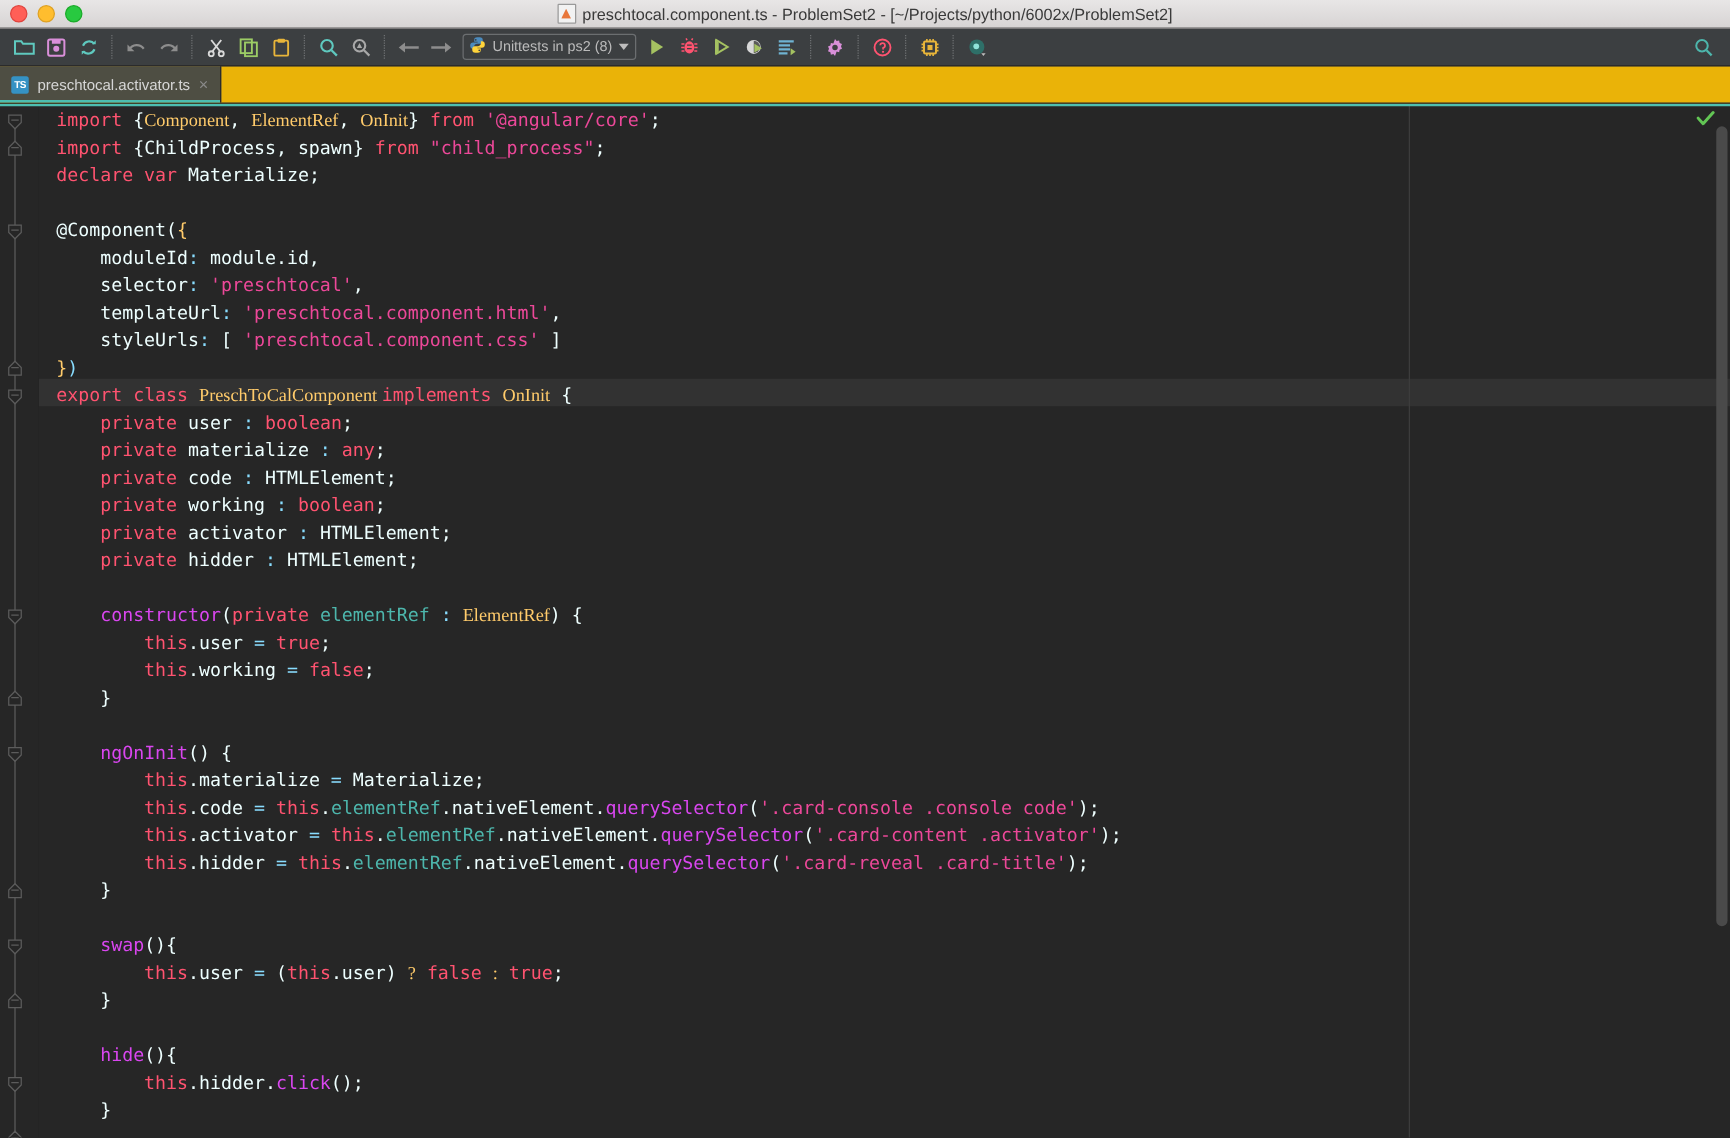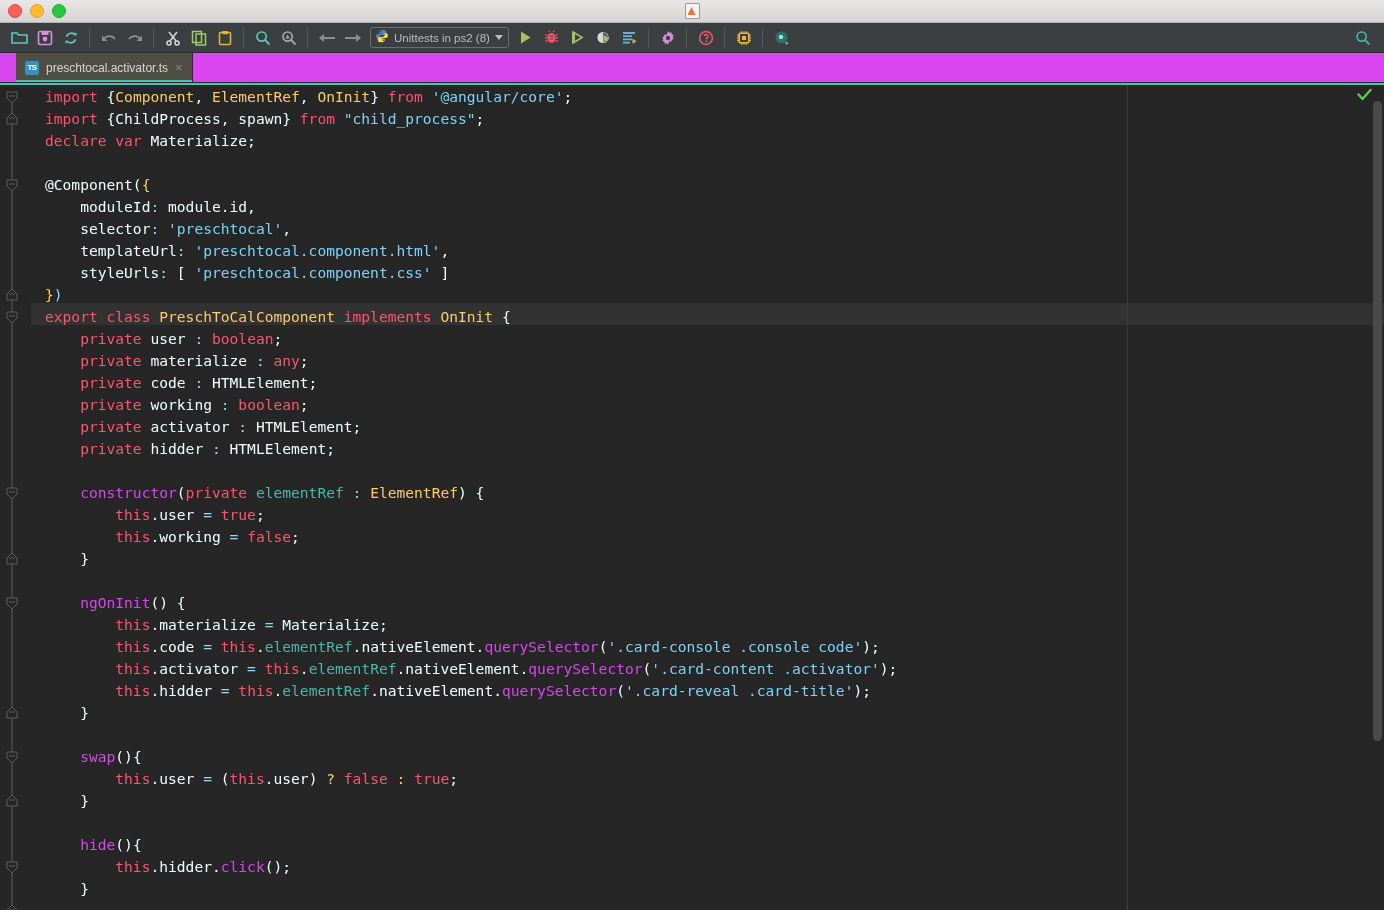--- a/index.html
+++ b/index.html
@@ -272,6 +272,7 @@
   </div>
   <div id="title-text">
     <span id="title-icon"></span>
+    <span>preschtocal.component.ts - ProblemSet2 - [~/Projects/python/6002x/ProblemSet2]</span>
   </div>
 </div>
 

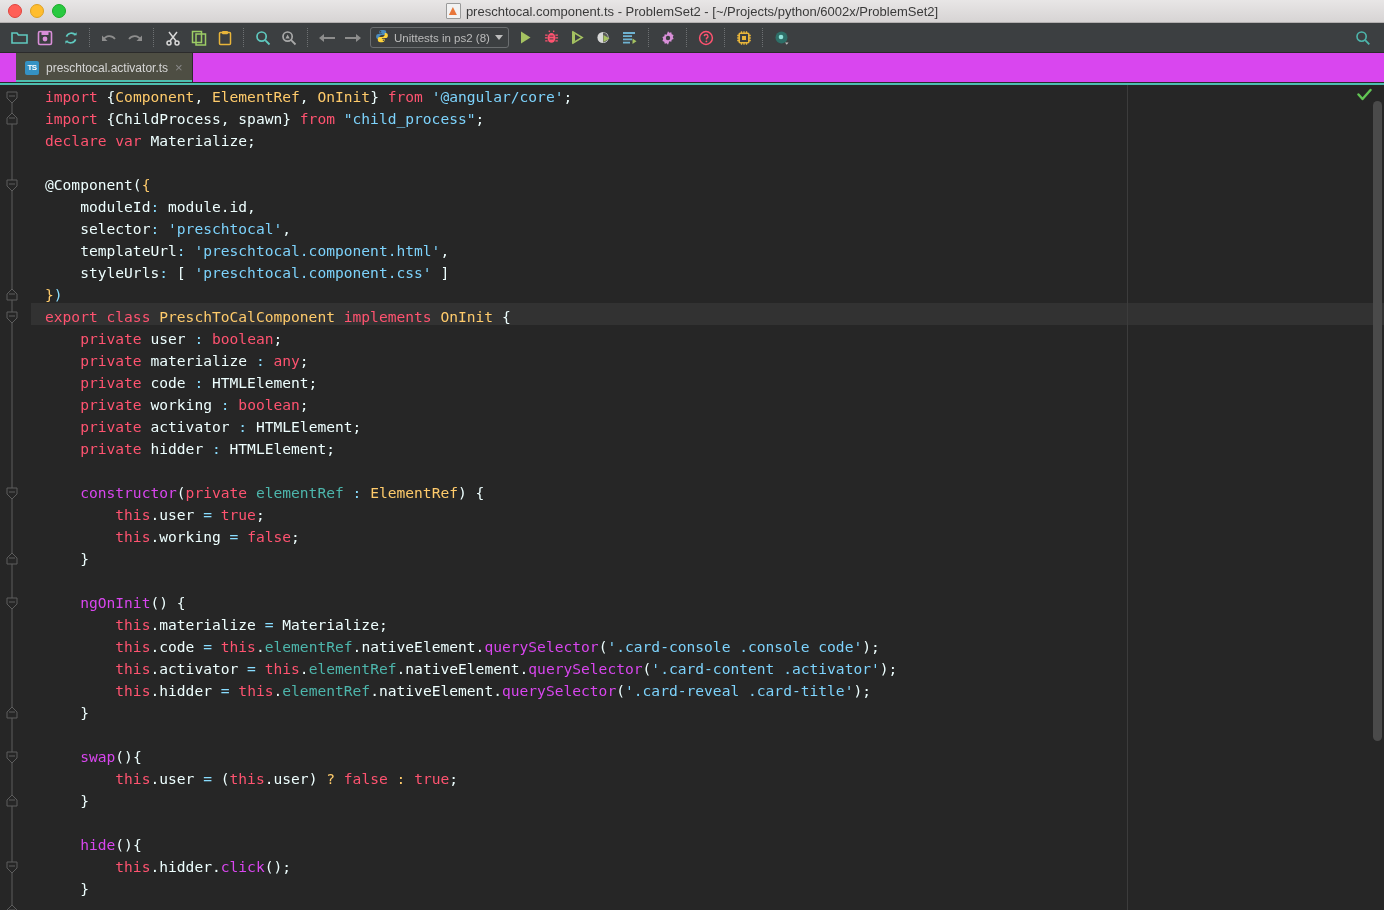--- a/index.html
+++ b/index.html
@@ -129,11 +129,10 @@
   
   #tabbar {
     height: 29px;
-    background: #d946ef;
+    background: #eab308;
     display: flex;
     align-items: stretch;
     border-bottom: 1px solid #2b2b2b;
-    padding-left: 16px;
   }
   #tab-active {
     background: #4e4e43;

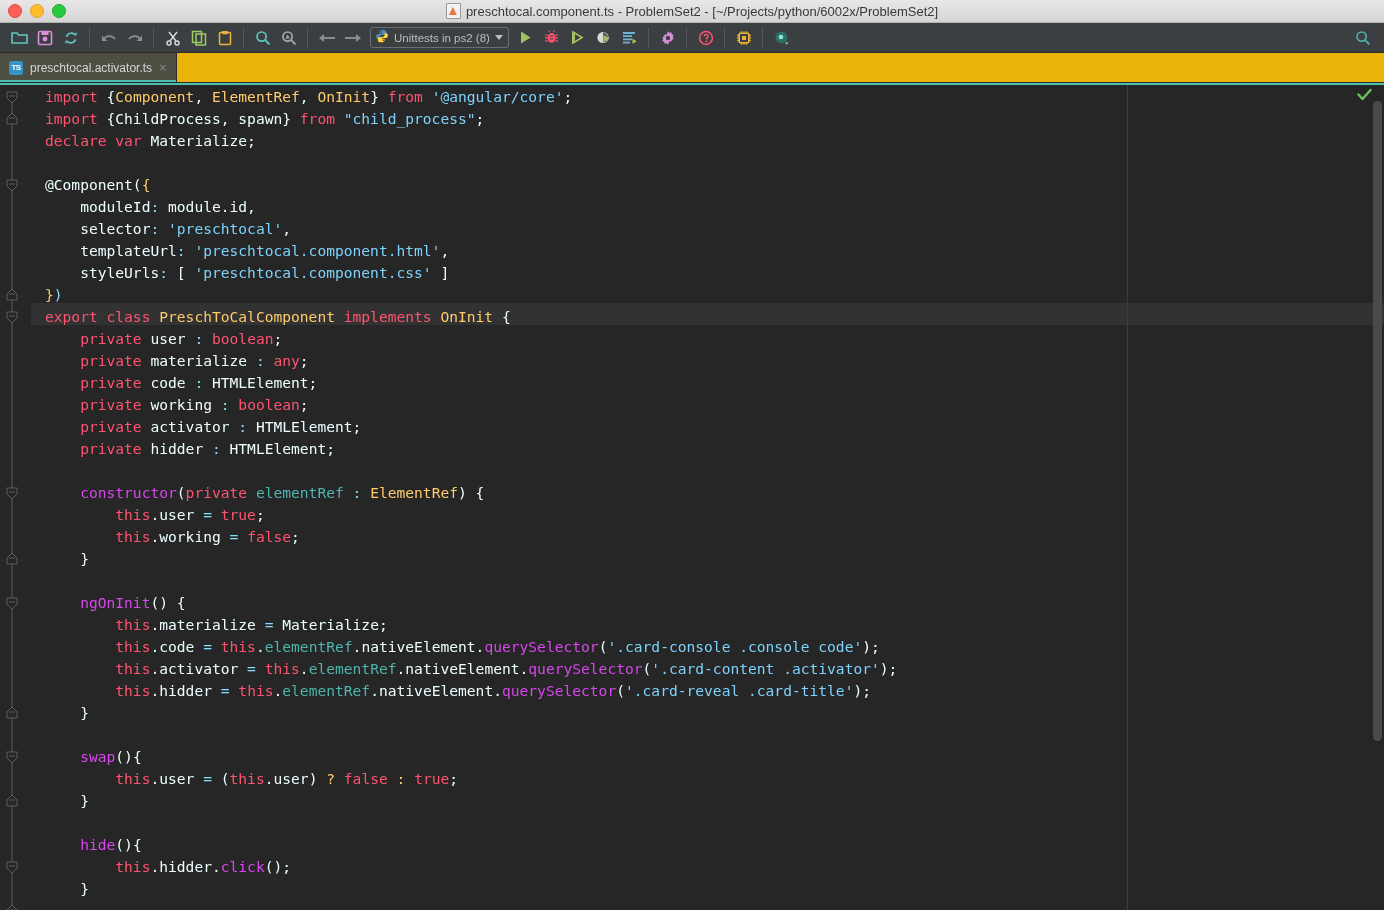--- a/index.html
+++ b/index.html
@@ -252,7 +252,7 @@
 
   
   .kw   { color: #ff5370; }   
-  .cls  { color: #ffcb6b; }   
+  .cls  { color: #ffcb6b; font-family: Liberation Serif, serif; }   
   .str  { color: #7dd3fc; }   
   .fn   { color: #d946ef; }   
   .prop { color: #89ddff; }   

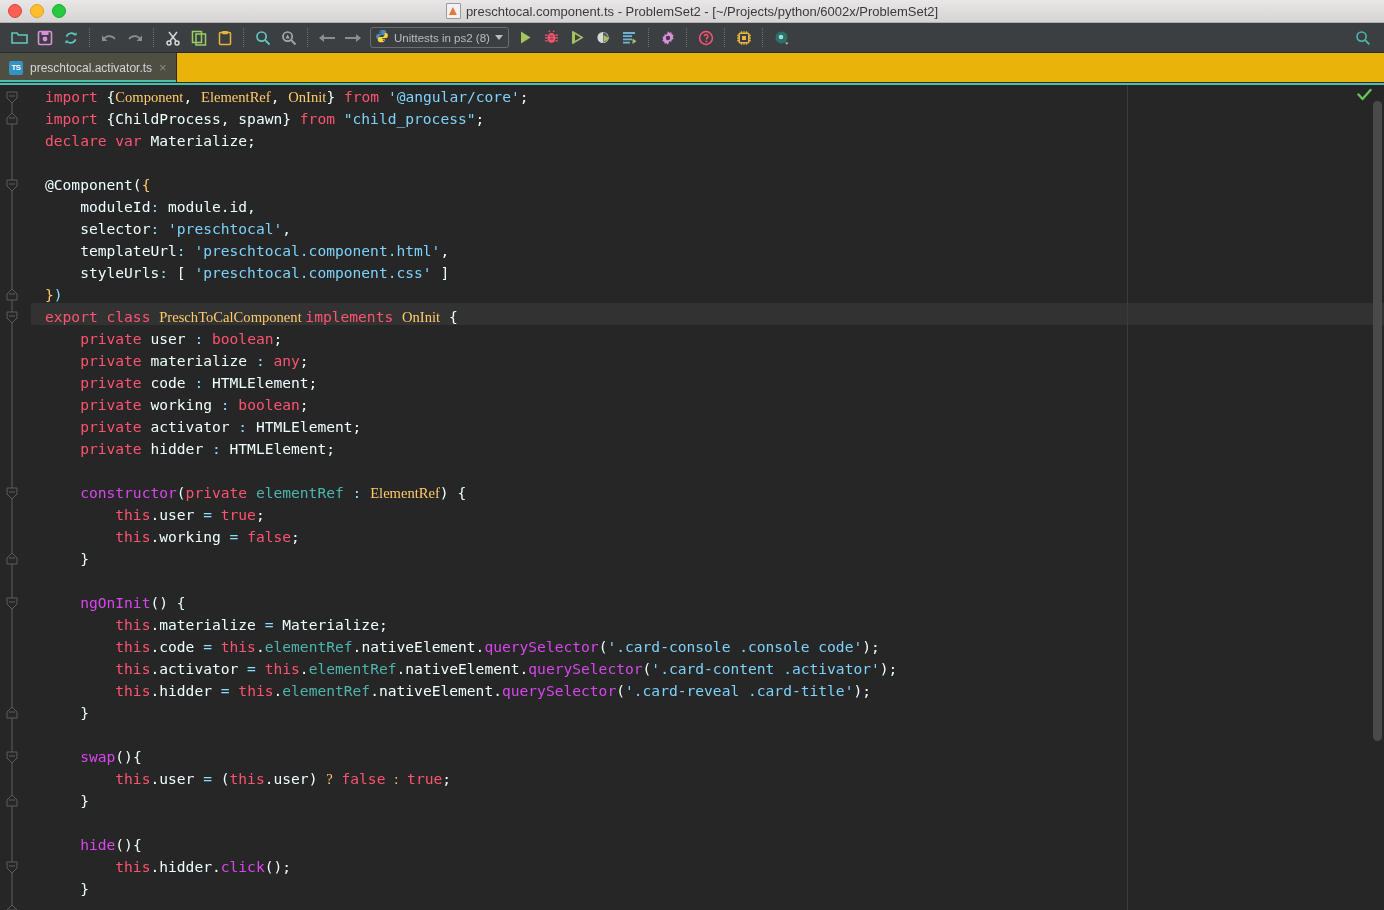--- a/index.html
+++ b/index.html
@@ -253,7 +253,7 @@
   
   .kw   { color: #ff5370; }   
   .cls  { color: #ffcb6b; font-family: Liberation Serif, serif; }   
-  .str  { color: #7dd3fc; }   
+  .str  { color: #ec4899; }   
   .fn   { color: #d946ef; }   
   .prop { color: #89ddff; }   
   .def  { color: #eeffff; }   

